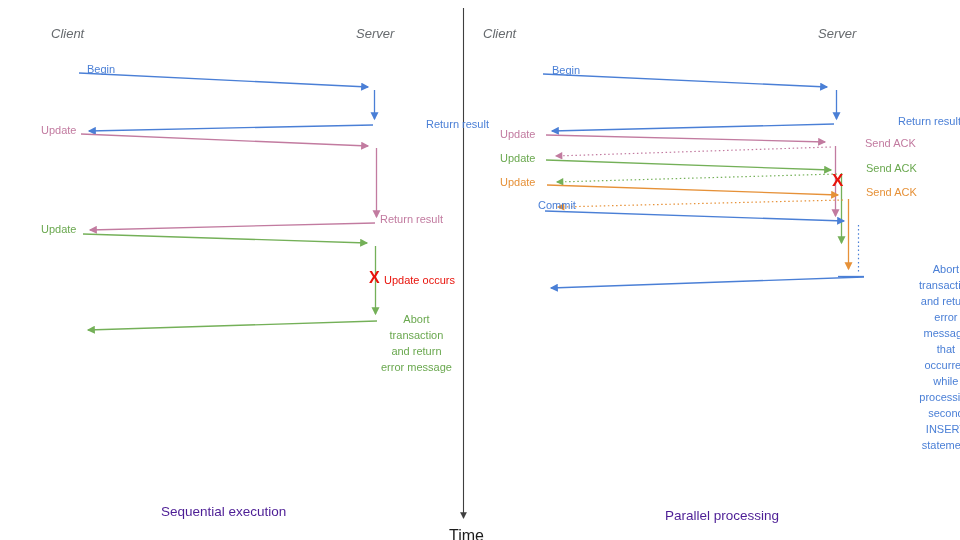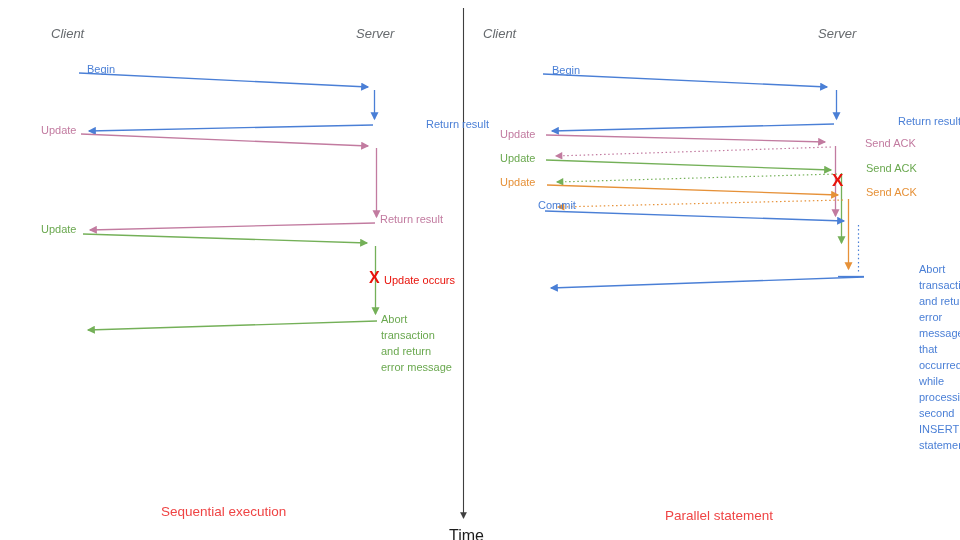--- a/index.html
+++ b/index.html
@@ -6,6 +6,7 @@
   .stage{
     position:relative;width:960px;height:540px;background:#ffffff;overflow:hidden;
     font-family:"Liberation Sans","DejaVu Sans",sans-serif;
+    text-align:center;
   }
   .stage svg{position:absolute;left:0;top:0;}
   .lbl{position:absolute;font-size:11px;line-height:13px;white-space:nowrap;}

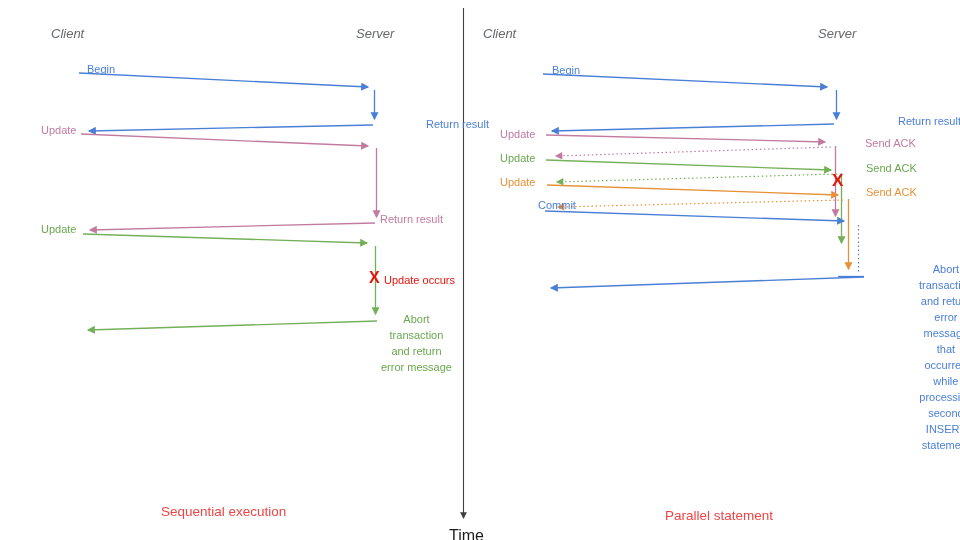--- a/index.html
+++ b/index.html
@@ -13,7 +13,7 @@
   .hdr{position:absolute;font-size:13px;font-style:italic;color:#666a6e;white-space:nowrap;}
   .note{position:absolute;font-size:11px;line-height:16px;white-space:pre-line;}
   .xmark{position:absolute;font-weight:bold;color:#e8130b;}
-  .title{position:absolute;font-size:13.5px;color:#ef4444;white-space:nowrap;}
+  .title{position:absolute;font-size:13.5px;color:#4c1d95;white-space:nowrap;}
   .time{position:absolute;font-size:16px;color:#1c1c1c;}
   .c-blue{color:#4a7fd6;margin-left:46px;}
   .c-pink{color:#c27ba0;}

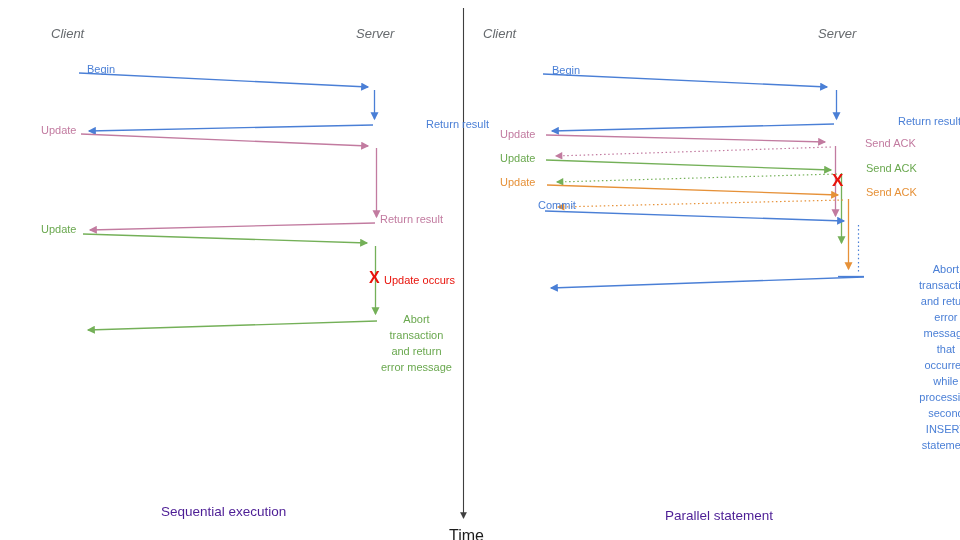--- a/index.html
+++ b/index.html
@@ -123,7 +123,7 @@
 statement</div>
 
   <div class="title" style="left:161px;top:504px;">Sequential execution</div>
-  <div class="title" style="left:665px;top:508px;">Parallel statement</div>
+  <div class="title" style="left:665px;top:508px;">Parallel processing</div>
   <div class="time" style="left:449px;top:527px;">Time</div>
 
 </div>

